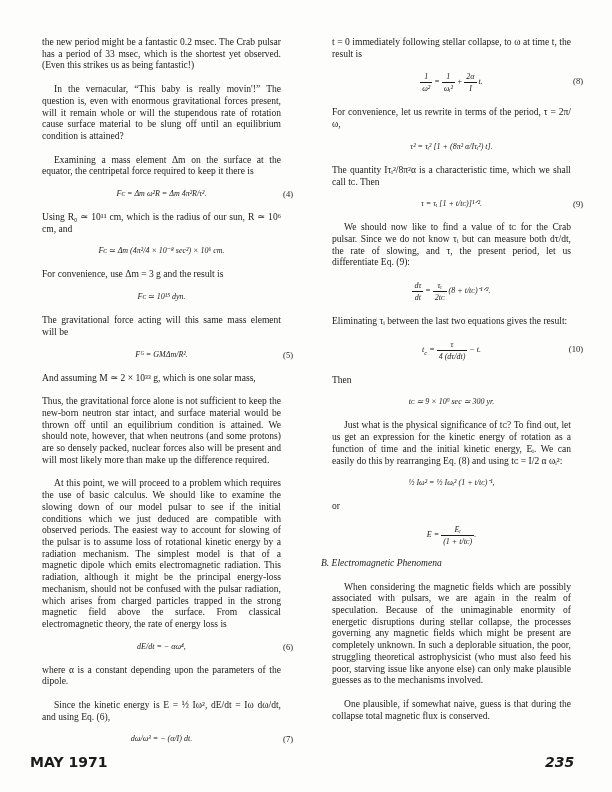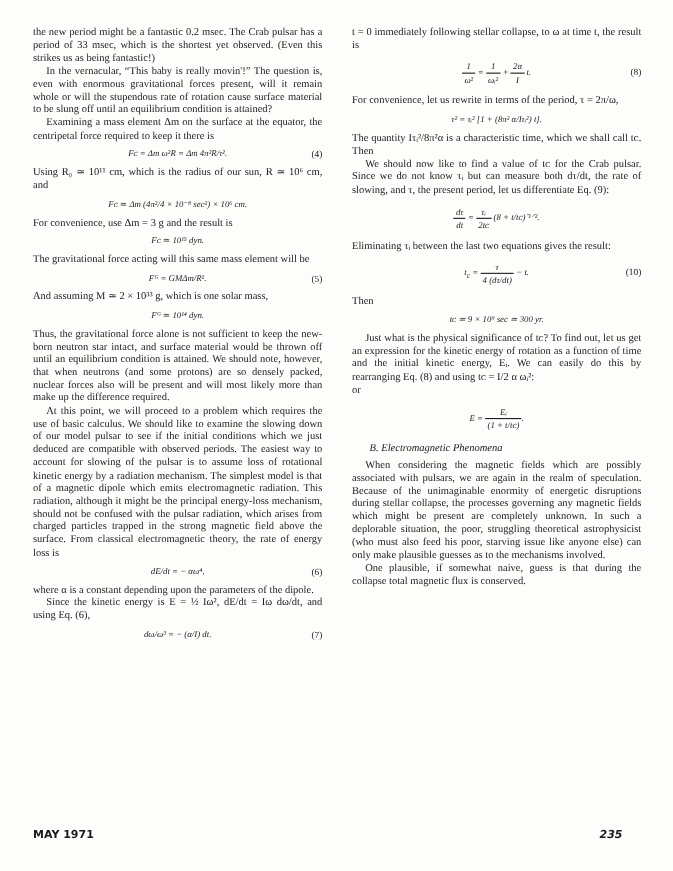--- a/index.html
+++ b/index.html
@@ -15,7 +15,7 @@
   }
   .col.left { left: 30px; }
   .col.right { left: 320px; font-family: Liberation Serif, serif; }
-  .p { margin: 0; text-indent: 0; }
+  .p { margin: 12px; text-indent: 0; }
   .p.ind { text-indent: 12px; }
   .eq {
     position: relative; text-align: center; font-size: 8px; line-height: 10px;

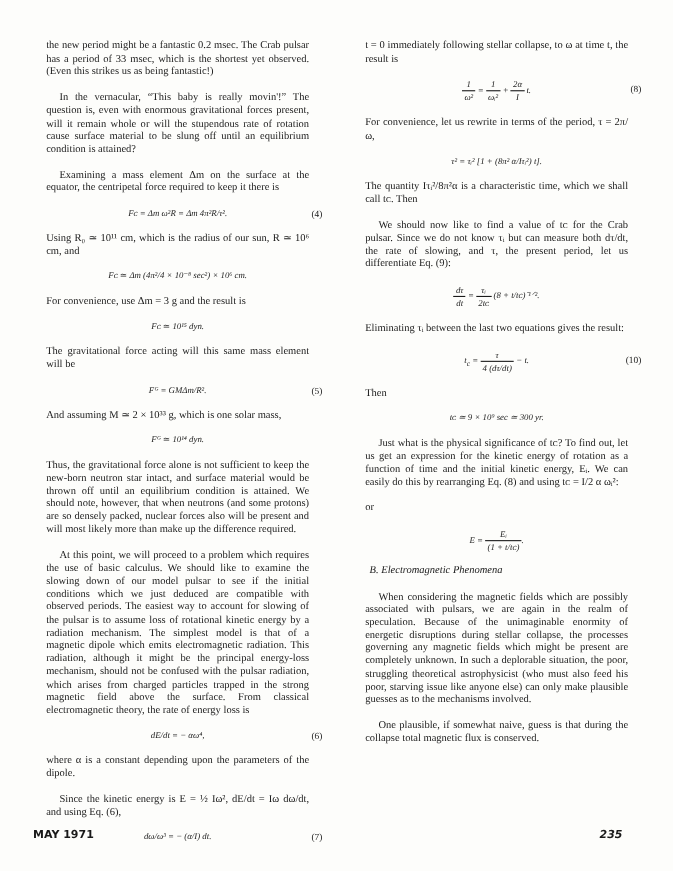--- a/index.html
+++ b/index.html
@@ -99,6 +99,10 @@
     <span>τ² = τᵢ² [1 + (8π² α/Iτᵢ²) t].</span>
   </div>
   <p class="p">The quantity Iτᵢ²/8π²α is a characteristic time, which we shall call tᴄ. Then</p>
+  <div class="eq">
+    <span>τ = τᵢ [1 + t/tᴄ)]¹ᐟ².</span>
+    <span class="eqnum">(9)</span>
+  </div>
   <p class="p ind">We should now like to find a value of tᴄ for the Crab pulsar. Since we do not know τᵢ but can measure both dτ/dt, the rate of slowing, and τ, the present period, let us differentiate Eq. (9):</p>
   <div class="eq tall">
     <span class="frac">

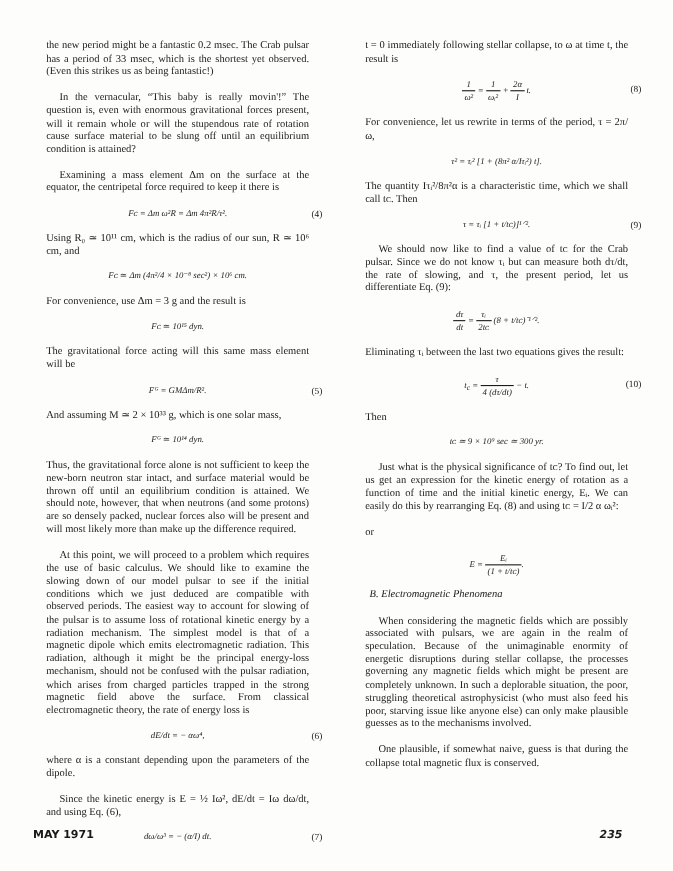--- a/index.html
+++ b/index.html
@@ -60,9 +60,6 @@
     <span class="eqnum">(5)</span>
   </div>
   <p class="p">And assuming M ≃ 2 × 10³³ g, which is one solar mass,</p>
-  <div class="eq">
-    <span>Fᴳ ≃ 10¹⁴ dyn.</span>
-  </div>
   <p class="p">Thus, the gravitational force alone is not sufficient to keep the new-born neutron star intact, and surface material would be thrown off until an equilibrium condition is attained. We should note, however, that when neutrons (and some protons) are so densely packed, nuclear forces also will be present and will most likely more than make up the difference required.</p>
   <p class="p ind">At this point, we will proceed to a problem which requires the use of basic calculus. We should like to examine the slowing down of our model pulsar to see if the initial conditions which we just deduced are compatible with observed periods. The easiest way to account for slowing of the pulsar is to assume loss of rotational kinetic energy by a radiation mechanism. The simplest model is that of a magnetic dipole which emits electromagnetic radiation. This radiation, although it might be the principal energy-loss mechanism, should not be confused with the pulsar radiation, which arises from charged particles trapped in the strong magnetic field above the surface. From classical electromagnetic theory, the rate of energy loss is</p>
   <div class="eq">

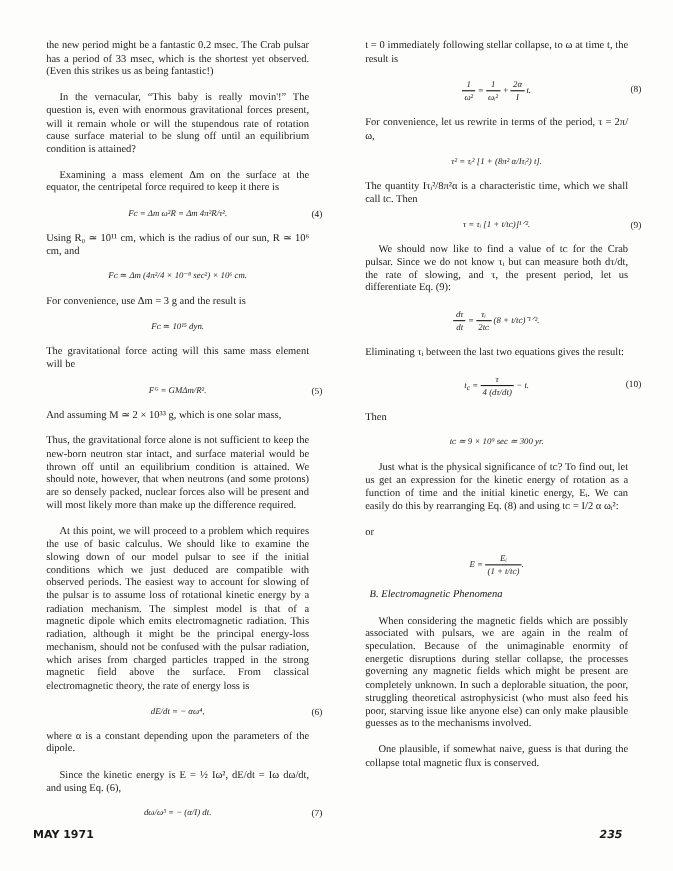--- a/index.html
+++ b/index.html
@@ -127,6 +127,9 @@
     <span>tᴄ ≃ 9 × 10⁹ sec ≃ 300 yr.</span>
   </div>
   <p class="p ind">Just what is the physical significance of tᴄ? To find out, let us get an expression for the kinetic energy of rotation as a function of time and the initial kinetic energy, Eᵢ. We can easily do this by rearranging Eq. (8) and using tᴄ = I/2 α ωᵢ²:</p>
+  <div class="eq">
+    <span>½ Iω² = ½ Iωᵢ² (1 + t/tᴄ)⁻¹,</span>
+  </div>
   <p class="p">or</p>
   <div class="eq tall">
     E =

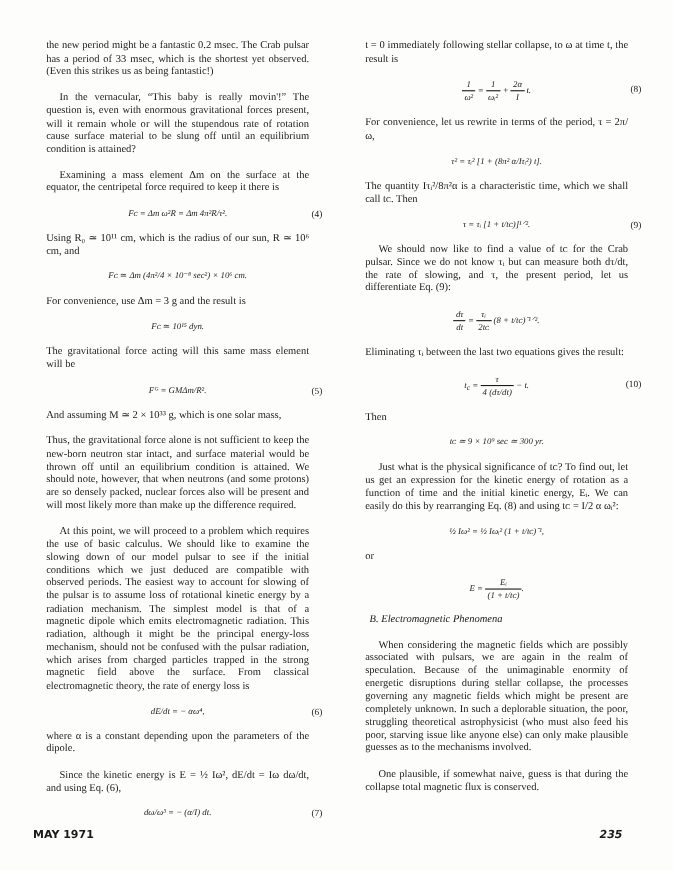--- a/index.html
+++ b/index.html
@@ -27,7 +27,7 @@
   .frac { display: inline-block; vertical-align: middle; text-align: center; }
   .frac .num { display: block; border-bottom: 0.8px solid #1a1a1a; padding: 0 2px; }
   .frac .den { display: block; padding: 0 2px; }
-  .heading { font-style: italic; margin: 10px 0 4px 16px; }
+  .heading { font-style: italic; margin: 10px 0 4px 1px; }
   .footer {
     position: absolute; top: 754px; font-family: "DejaVu Sans", "Liberation Sans", sans-serif;
     font-weight: bold; font-size: 10px;

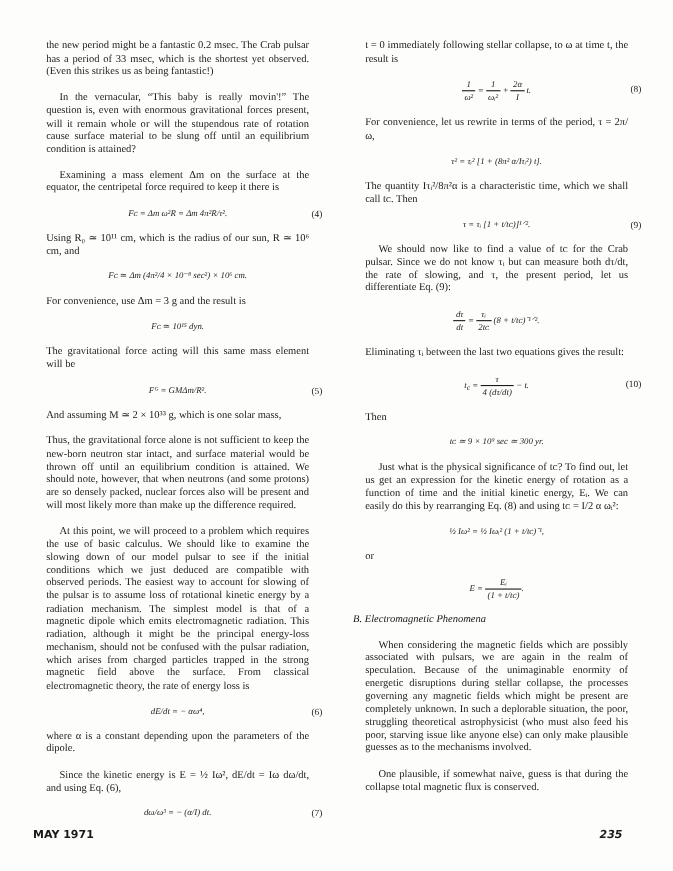--- a/index.html
+++ b/index.html
@@ -30,7 +30,7 @@
   .heading { font-style: italic; margin: 10px 0 4px 1px; }
   .footer {
     position: absolute; top: 754px; font-family: "DejaVu Sans", "Liberation Sans", sans-serif;
-    font-weight: bold; font-size: 10px;
+    font-weight: bold; font-size: 14px;
   }
   .footer.left { left: 30px; }
   .footer.right { left: 545px; font-style: italic; }

